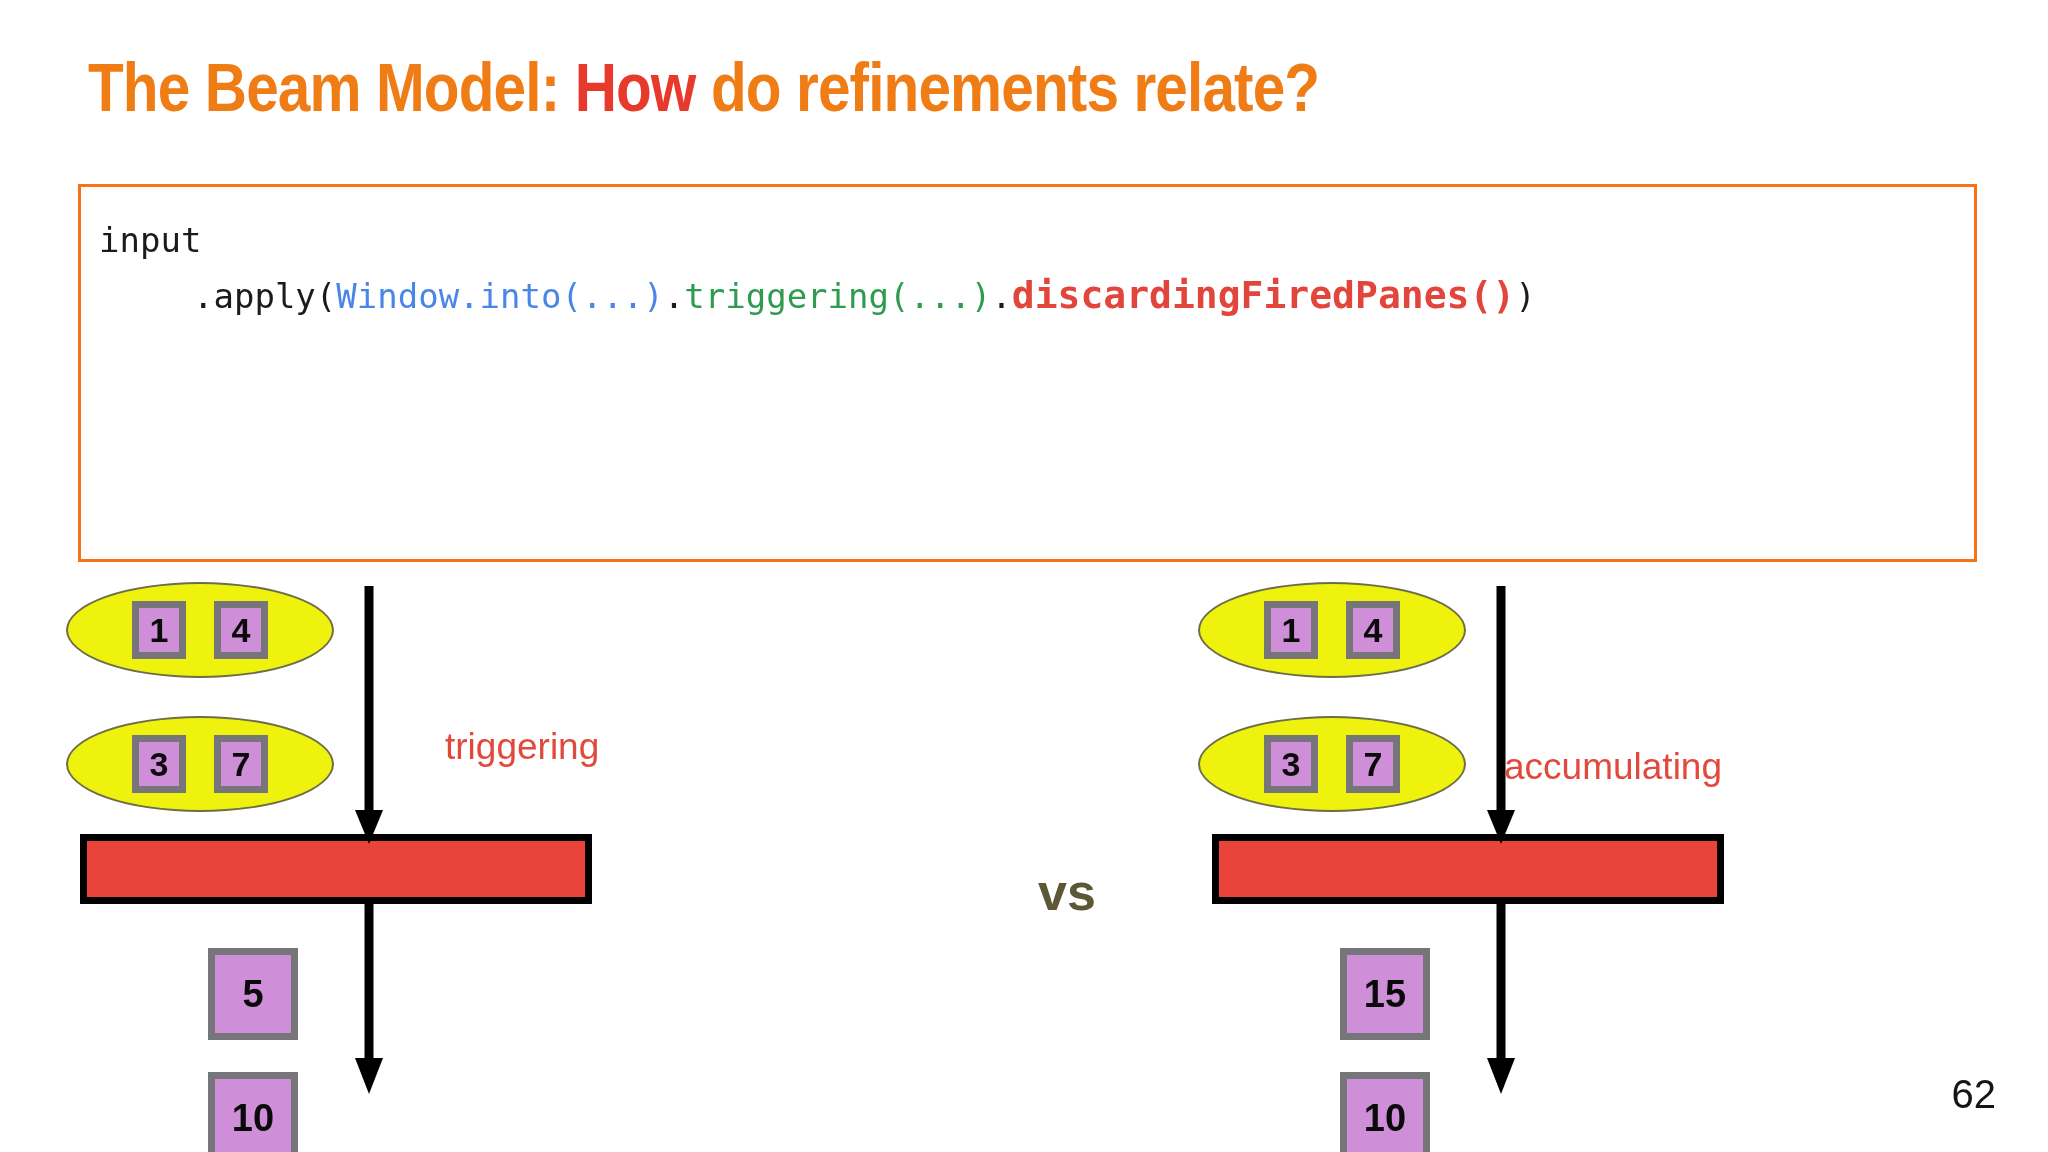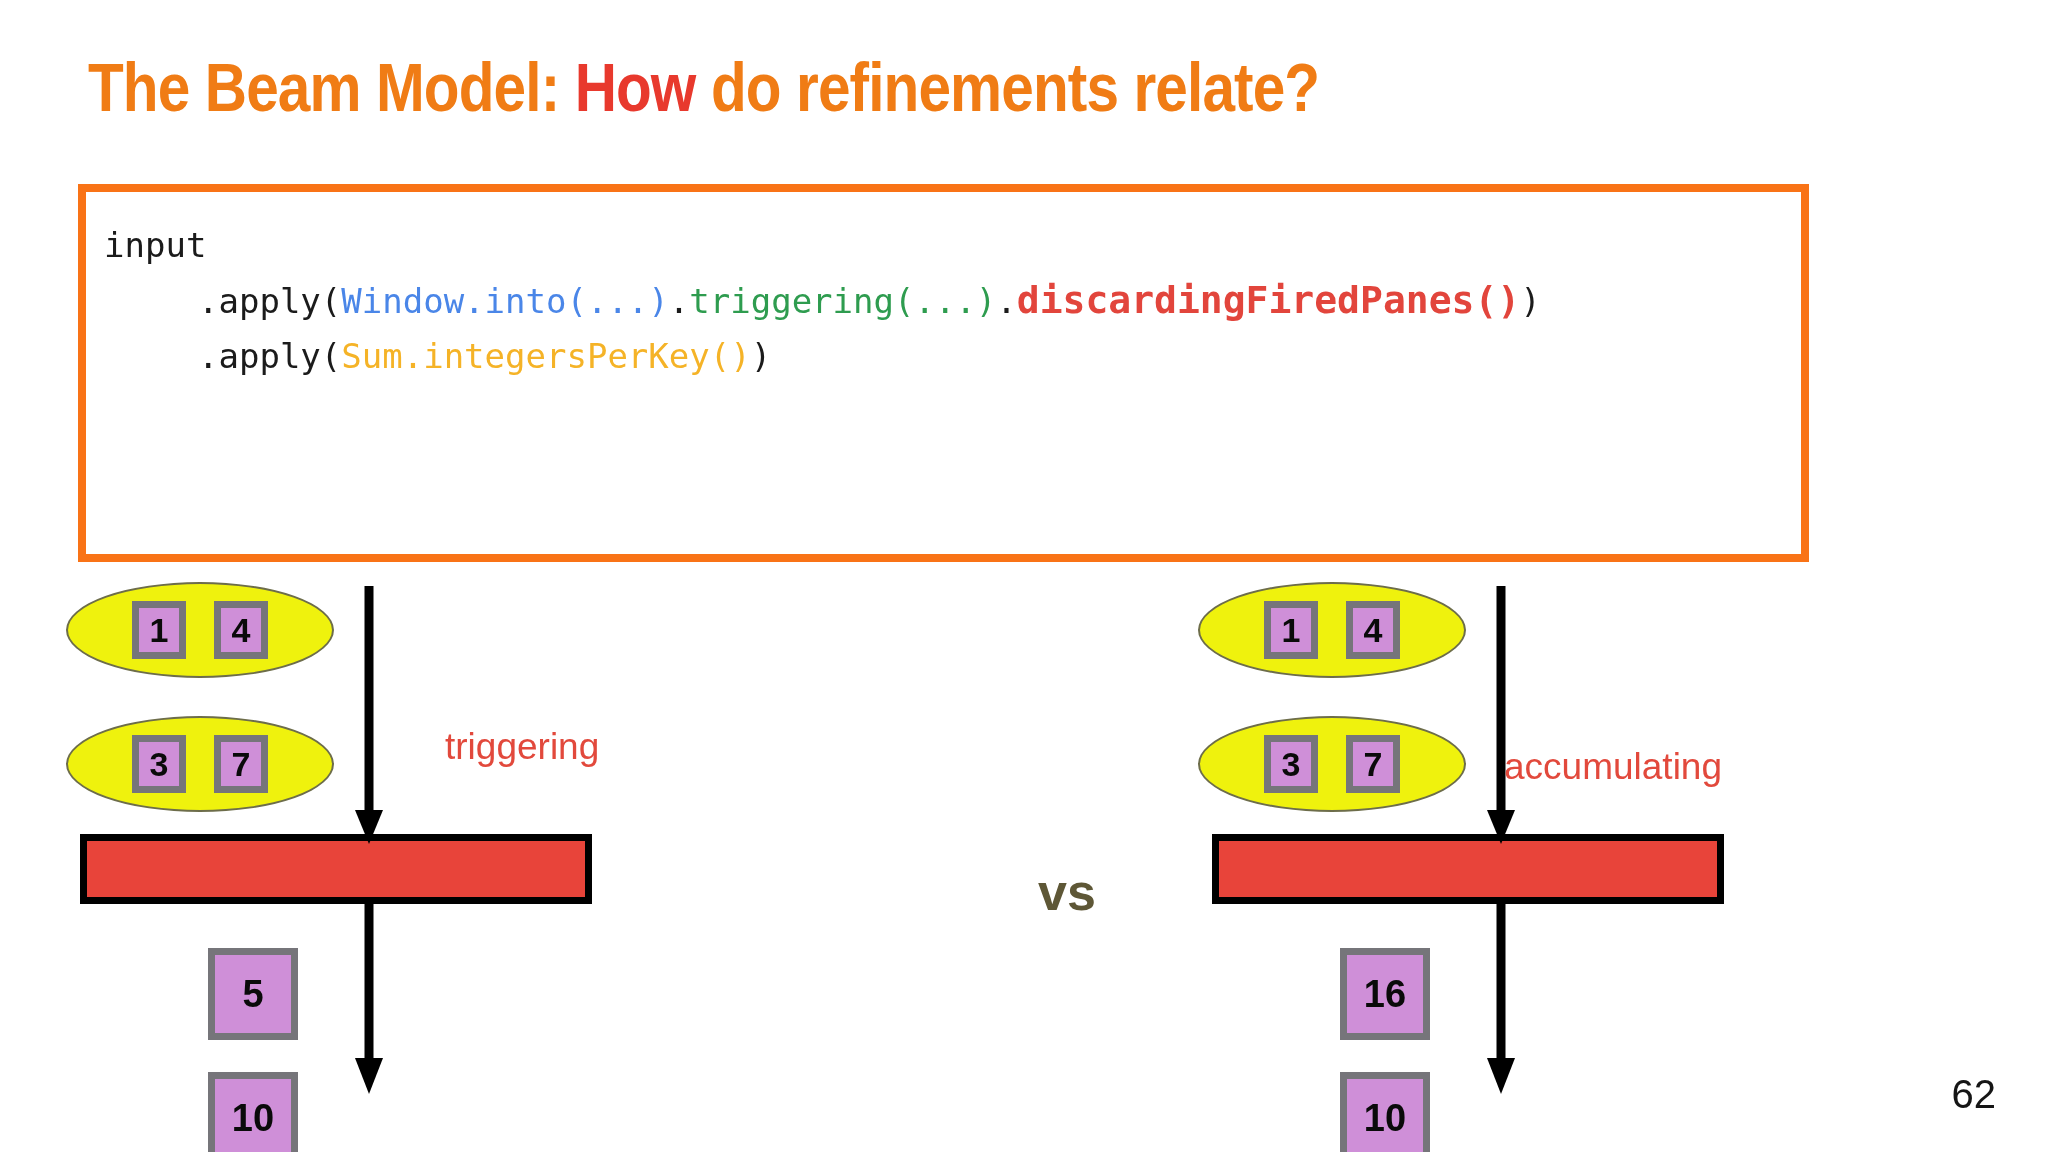--- a/index.html
+++ b/index.html
@@ -37,10 +37,10 @@
     position: absolute;
     left: 78px;
     top: 184px;
-    width: 1731px;
+    width: 1899px;
     height: 378px;
     box-sizing: border-box;
-    border: 8px solid #f97316;
+    border: 3px solid #f97316;
     background: #ffffff;
     padding: 26px 0 0 0;
   }

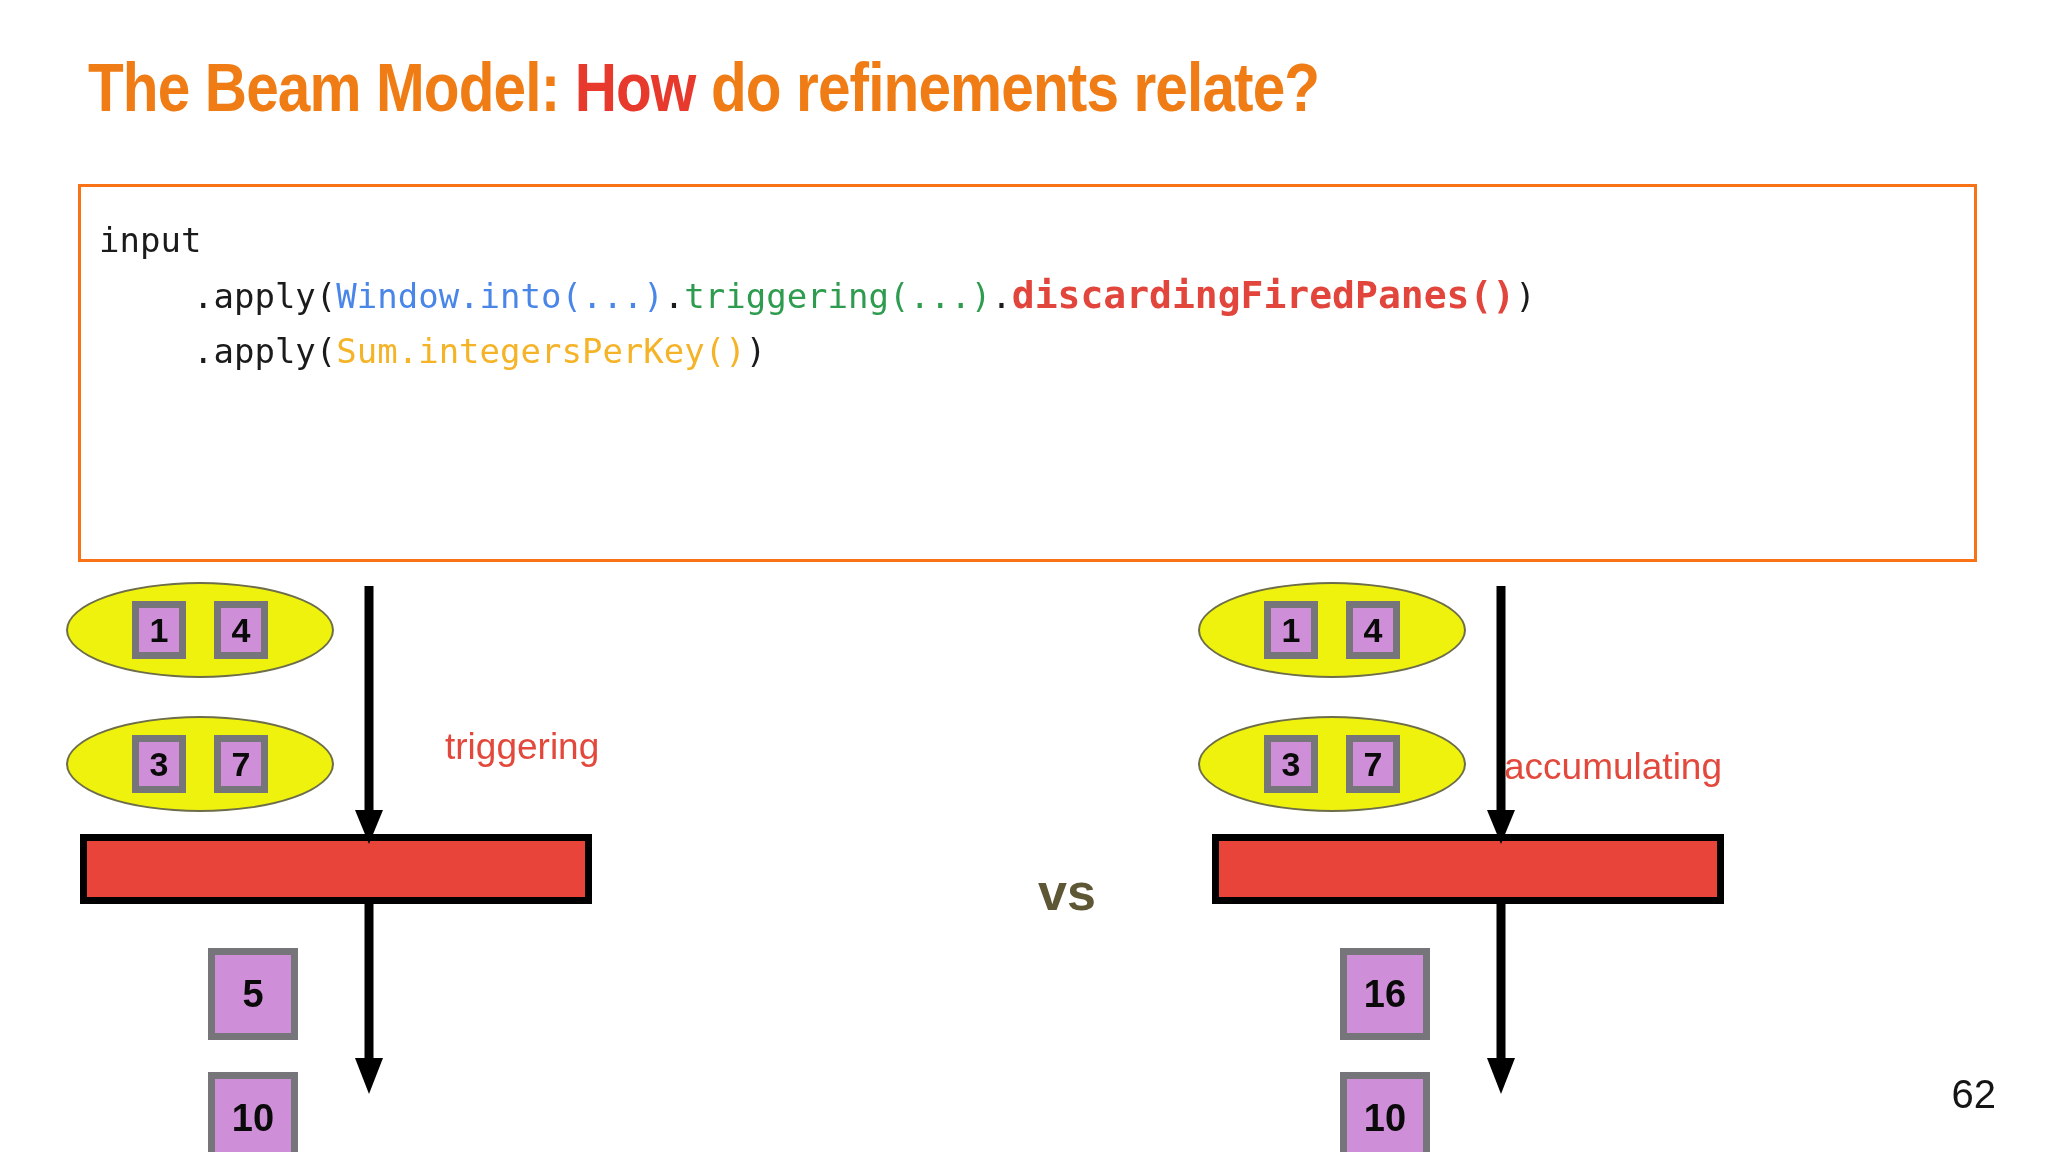--- a/index.html
+++ b/index.html
@@ -159,7 +159,6 @@
 <div id="code-block">
     <div class="code-line"><span class="tok-plain">input</span></div>
     <div class="code-line indent"><span class="tok-plain">.apply(</span><span class="tok-blue">Window.into(...)</span><span class="tok-plain">.</span><span class="tok-green">triggering(...)</span><span class="tok-plain">.</span><span class="tok-red">discardingFiredPanes()</span><span class="tok-plain">)</span></div>
-    <div class="code-line indent"><span class="tok-plain">.apply(</span><span class="tok-yellow">Sum.integersPerKey()</span><span class="tok-plain">)</span></div>
   </div>
 
 <div class="panel" id="panel-discarding">

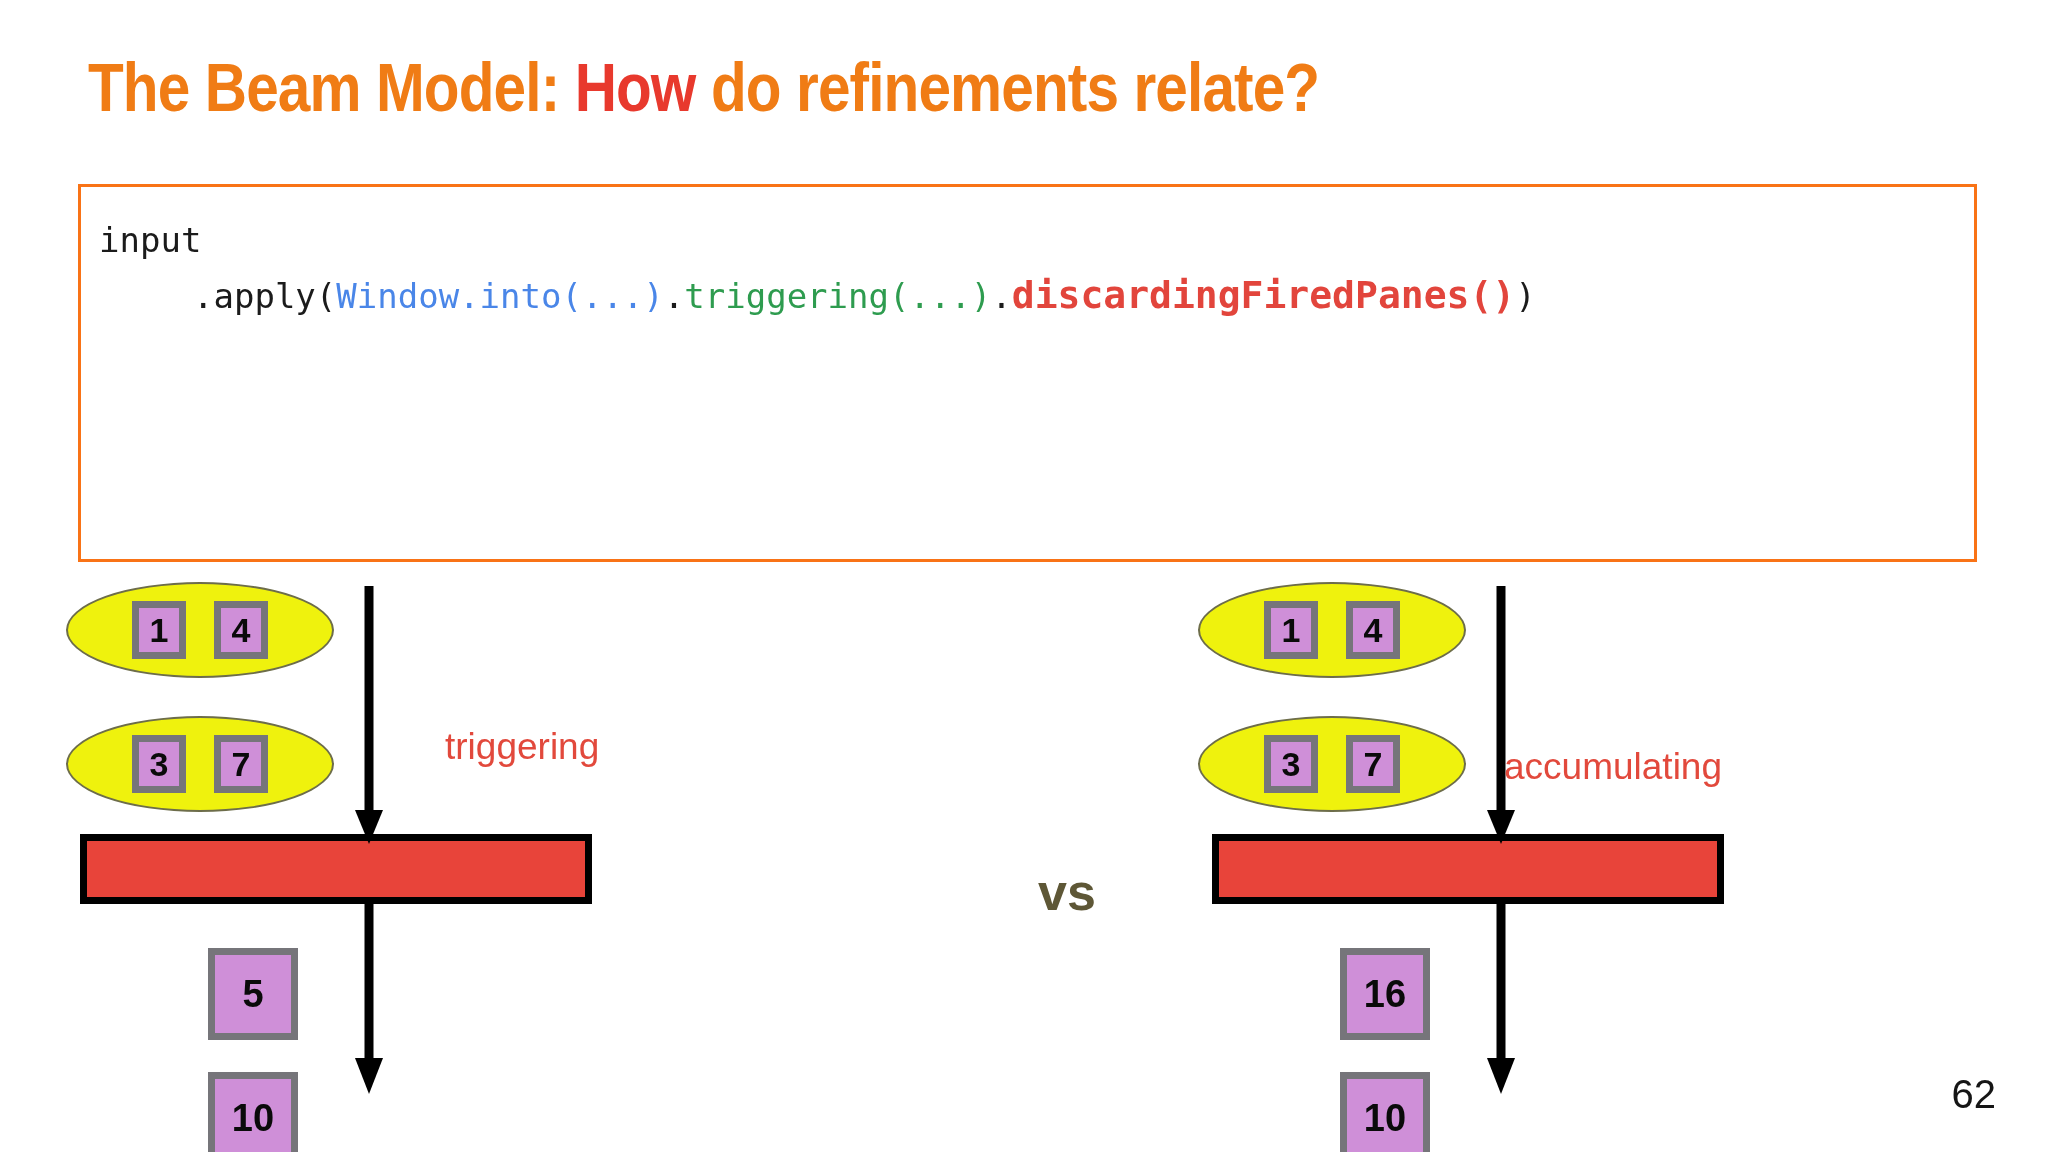--- a/index.html
+++ b/index.html
@@ -196,7 +196,7 @@
     </div>
     <div class="agg-bar"></div>
     <div class="out-cell o1">
-      <div class="cell big">16</div>
+      <div class="cell big">15</div>
     </div>
     <div class="out-cell o2">
       <div class="cell big">10</div>

